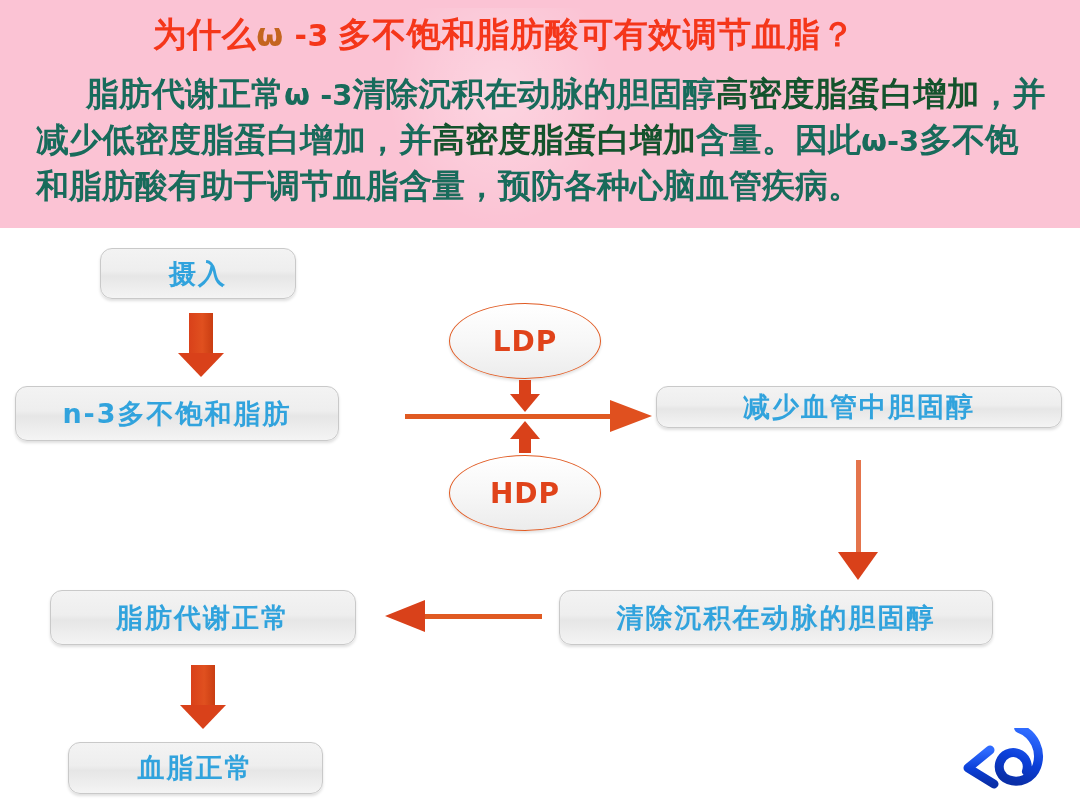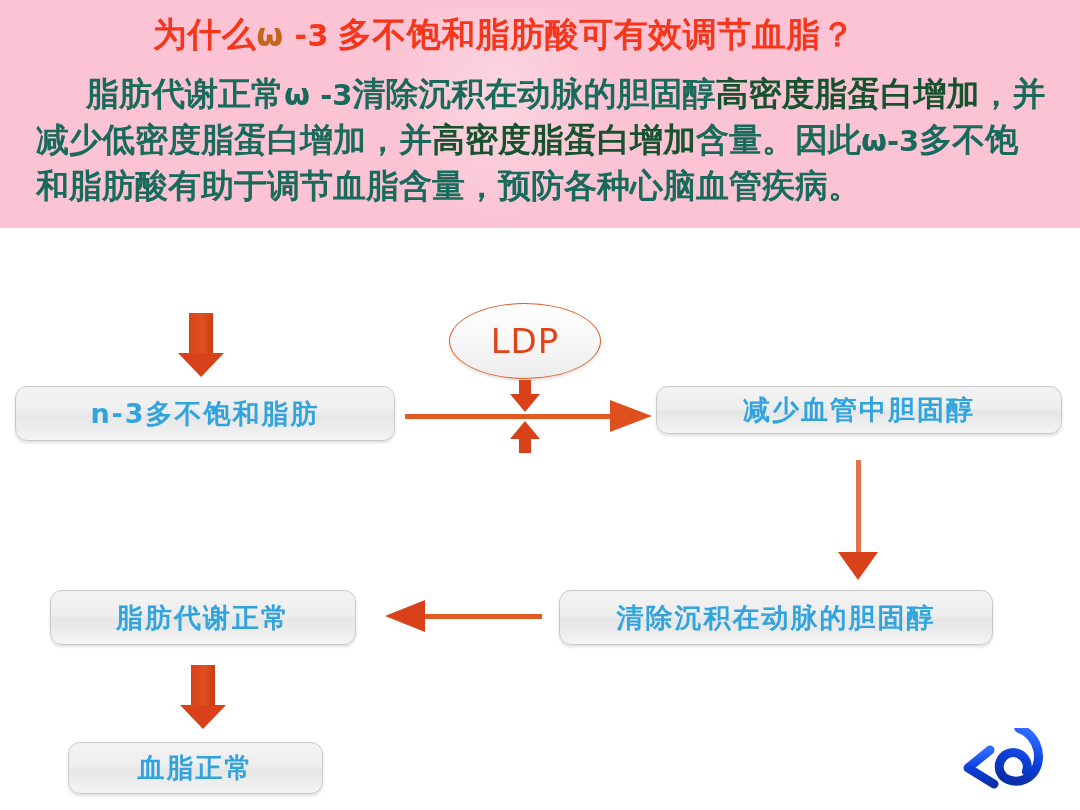--- a/index.html
+++ b/index.html
@@ -241,6 +241,7 @@
 
 <div id="diagram">
 
+  <div class="node-box" id="box-intake">摄入</div>
 
   <div class="thick-arrow" id="arrow-intake-to-n3">
     <div class="shaft"></div>

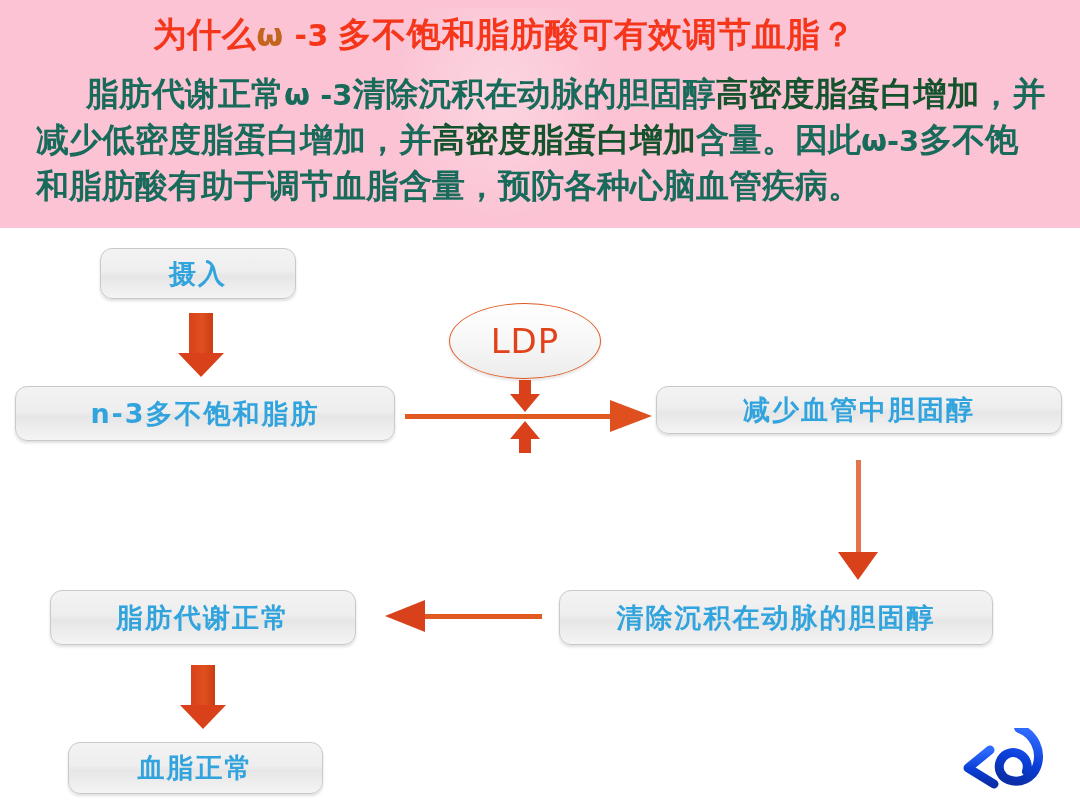--- a/index.html
+++ b/index.html
@@ -128,8 +128,8 @@
     justify-content: center;
     color: #e0431a;
     font-family: "DejaVu Sans", "Liberation Sans", sans-serif;
-    font-weight: normal;
-    font-size: 34px;
+    font-weight: bold;
+    font-size: 28px;
     letter-spacing: 1px;
     text-align: center;
   }

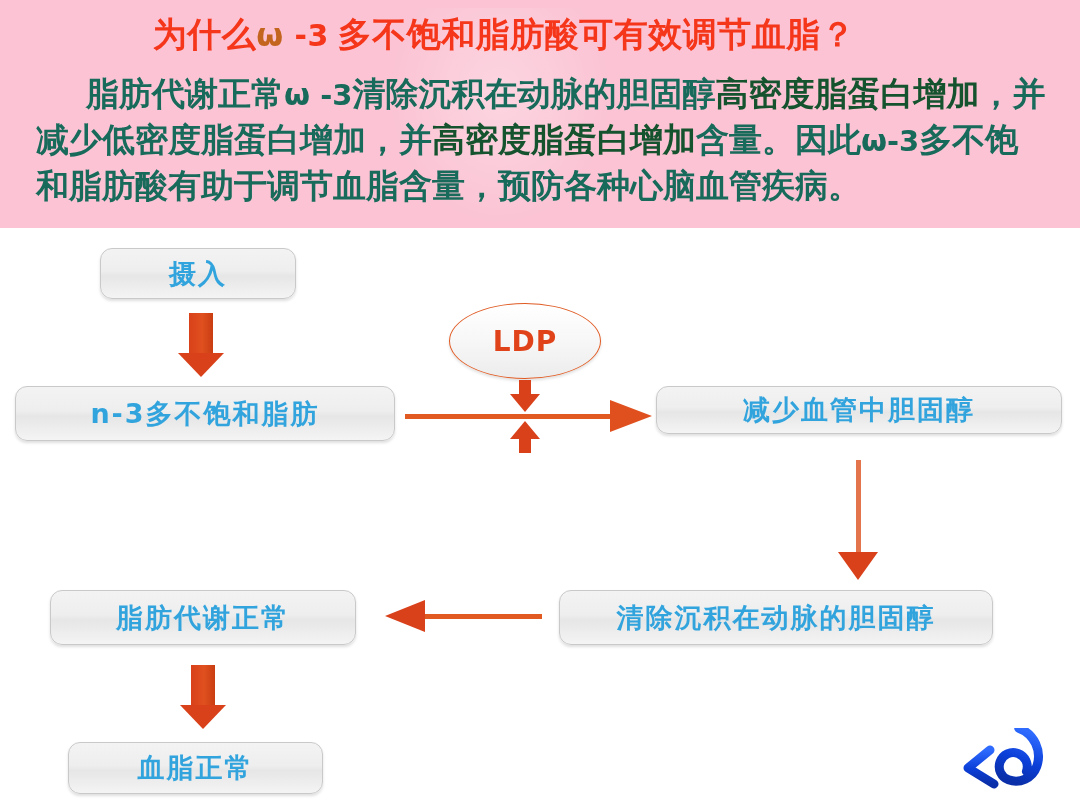--- a/index.html
+++ b/index.html
@@ -110,7 +110,7 @@
   }
 
   #box-intake    { left: 100px; top: 248px; width: 196px; height: 51px; }
-  #box-n3        { left: 15px;  top: 386px; width: 380px; height: 55px; }
+  #box-n3        { left: 15px;  top: 386px; width: 324px; height: 55px; }
   #box-reduce    { left: 656px; top: 386px; width: 406px; height: 48px; }
   #box-clear     { left: 559px; top: 590px; width: 434px; height: 55px; }
   #box-metab     { left: 50px;  top: 590px; width: 306px; height: 55px; }

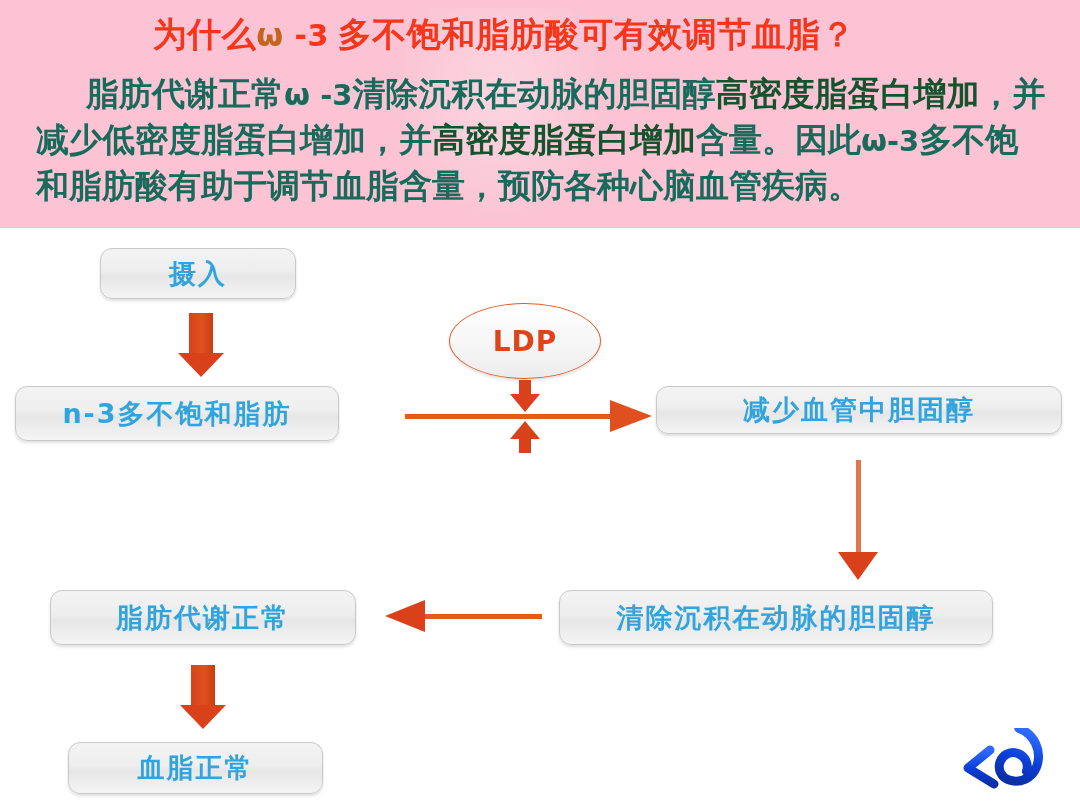--- a/index.html
+++ b/index.html
@@ -111,7 +111,7 @@
 
   #box-intake    { left: 100px; top: 248px; width: 196px; height: 51px; }
   #box-n3        { left: 15px;  top: 386px; width: 324px; height: 55px; }
-  #box-reduce    { left: 656px; top: 386px; width: 406px; height: 48px; }
+  #box-reduce    { left: 656px; top: 386px; width: 406px; height: 42px; }
   #box-clear     { left: 559px; top: 590px; width: 434px; height: 55px; }
   #box-metab     { left: 50px;  top: 590px; width: 306px; height: 55px; }
   #box-lipid     { left: 68px;  top: 742px; width: 255px; height: 52px; }

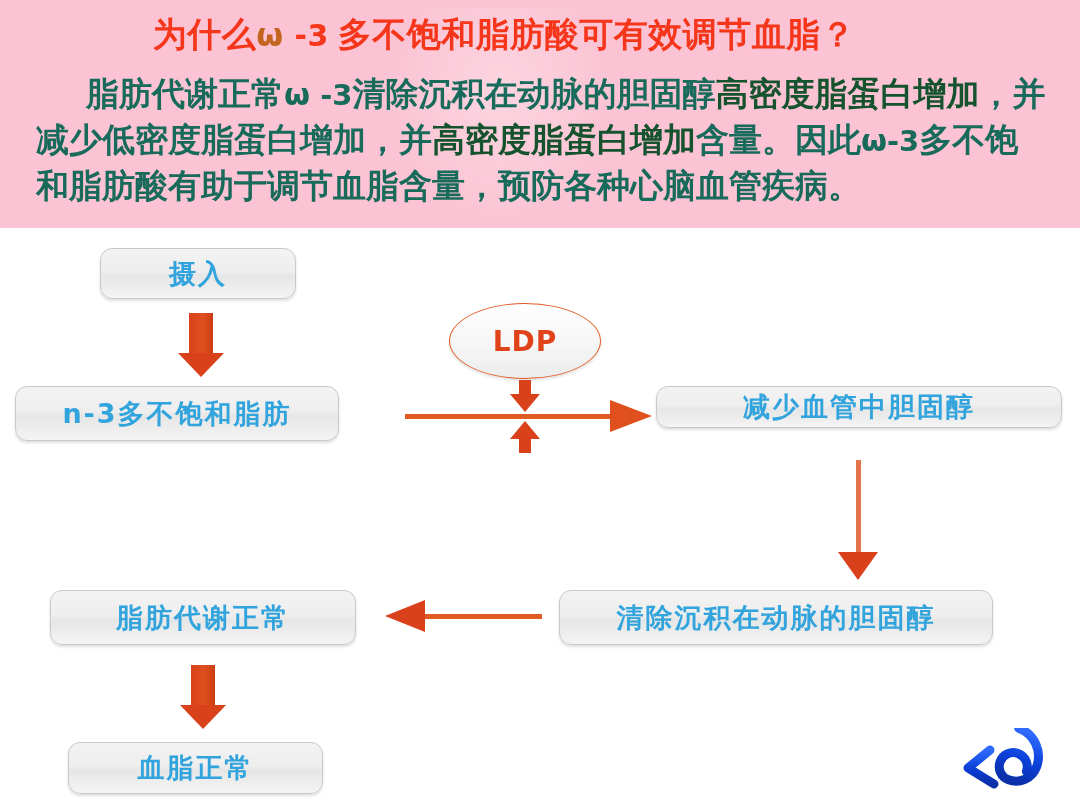--- a/index.html
+++ b/index.html
@@ -265,6 +265,7 @@
     <div class="m-head"></div>
   </div>
 
+  <div class="lipo-oval" id="oval-hdp">HDP</div>
 
   <div class="node-box" id="box-reduce">减少血管中胆固醇</div>
 

